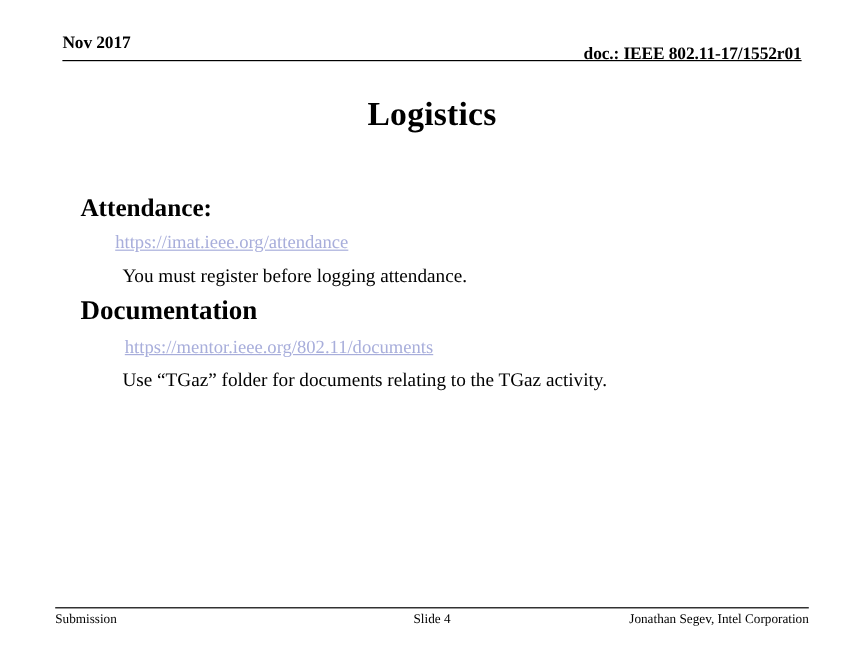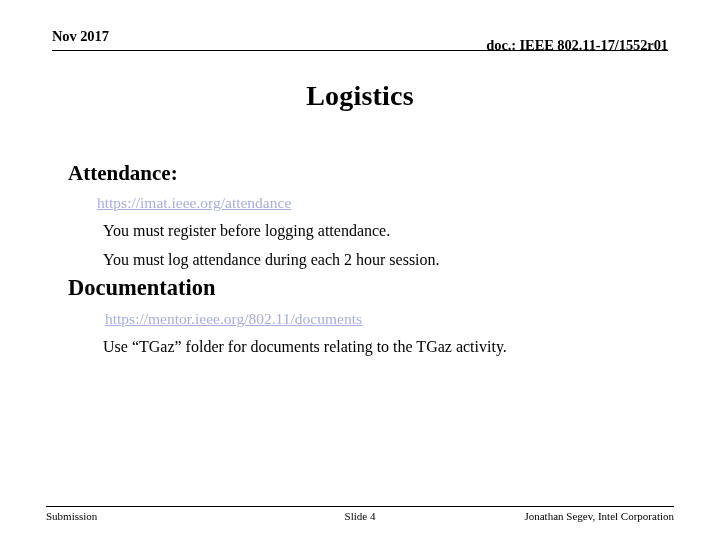--- a/index.html
+++ b/index.html
@@ -71,9 +71,10 @@
   
   .body-block {
     position: absolute;
-    left: 11px;
+    left: 0;
     top: 160px;
     width: 688px;
+    padding-left: 10px;
   }
   .line {
     white-space: nowrap;

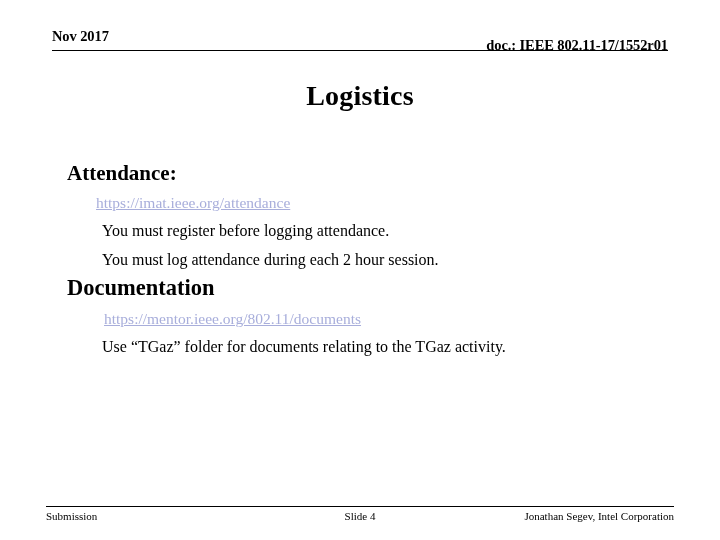--- a/index.html
+++ b/index.html
@@ -171,7 +171,6 @@
 
     <div class="line lvl2">You must register before logging attendance.</div>
 
-    <div class="line lvl2">You must log attendance during each 2 hour session.</div>
 
     <div class="line lvl1 doc-head gap-before-doc">Documentation</div>
 

